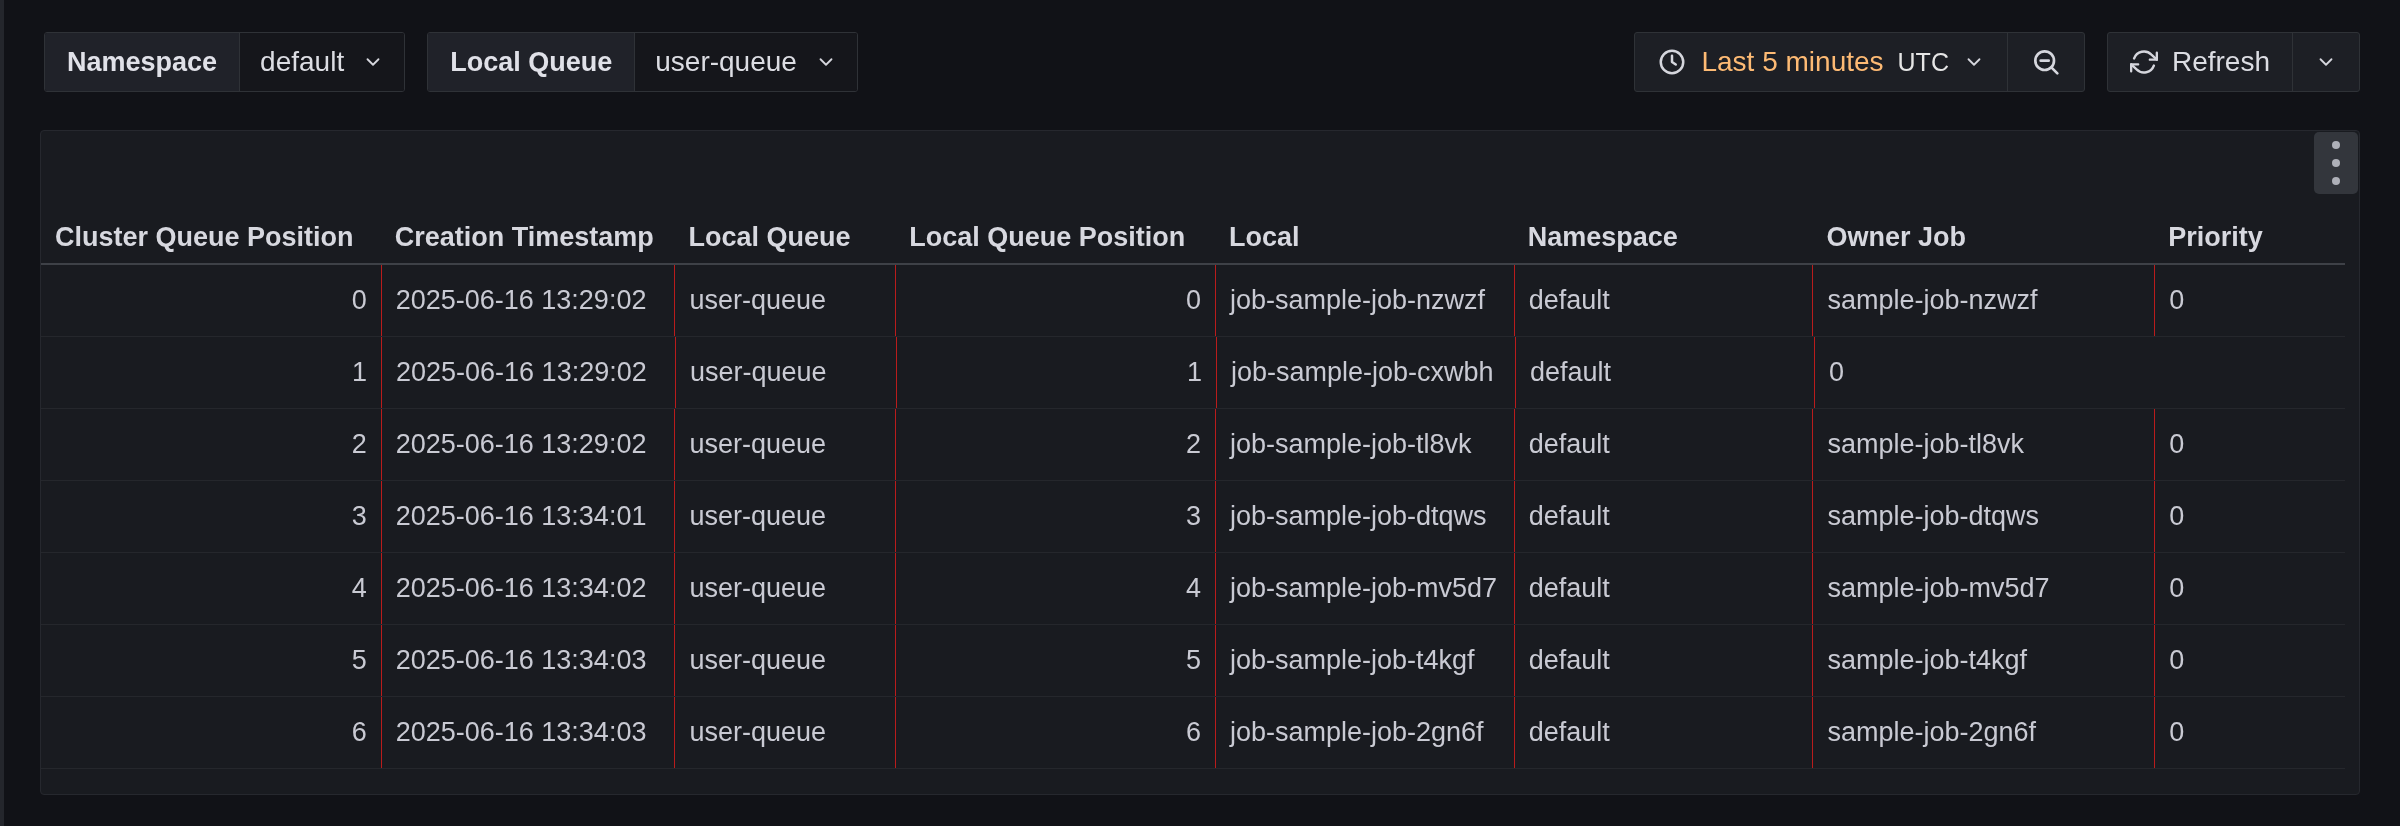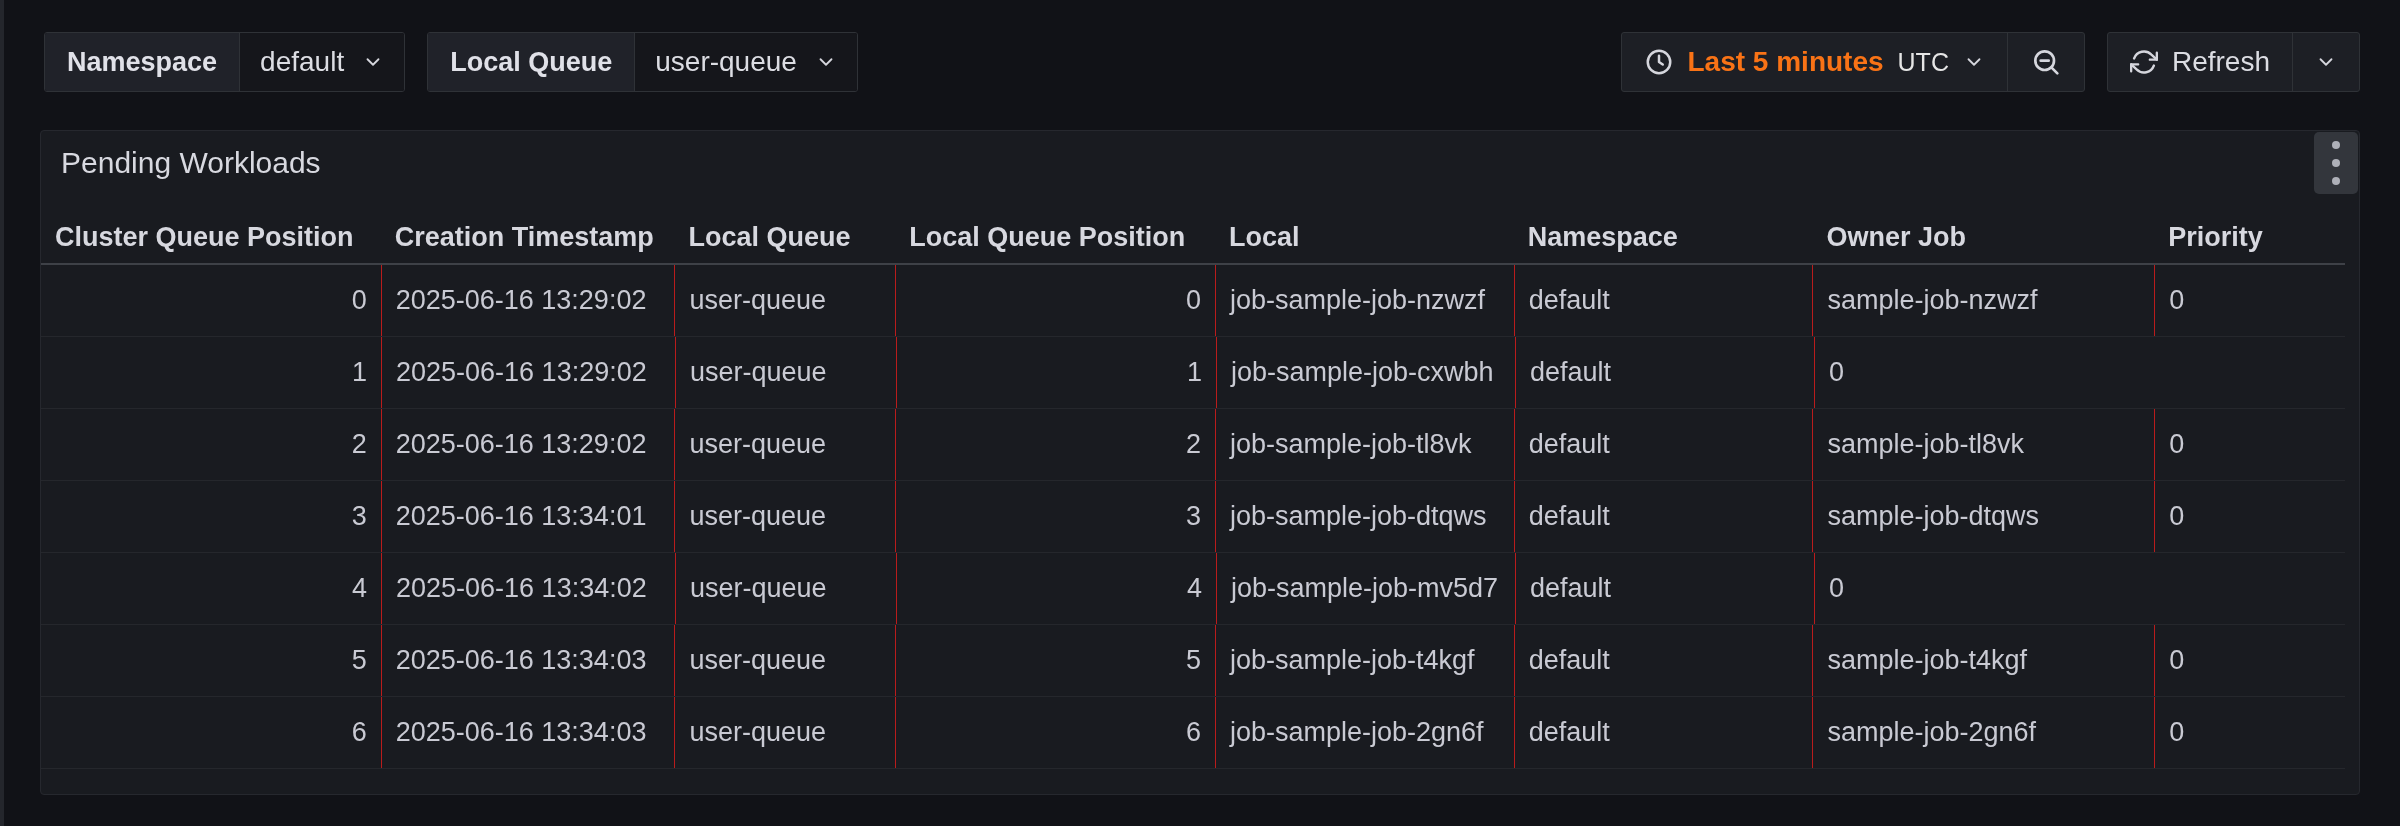--- a/index.html
+++ b/index.html
@@ -35,7 +35,7 @@
     color:#dcdde3; font-size:28px; font-weight:500; background:transparent;
   }
   .seg + .seg { border-left:1px solid #2f3237; }
-  .tp-text { color:#f97316; font-weight:700; }
+  .tp-text { color:#fdba74; font-weight:400; }
   .utc-badge { color:#e5e5e5; font-weight:400; font-size:25px; }
   .gap { width:22px; }
   svg.icon { display:block; stroke:#d5d6dd; fill:none; stroke-width:2; stroke-linecap:round; stroke-linejoin:round; }

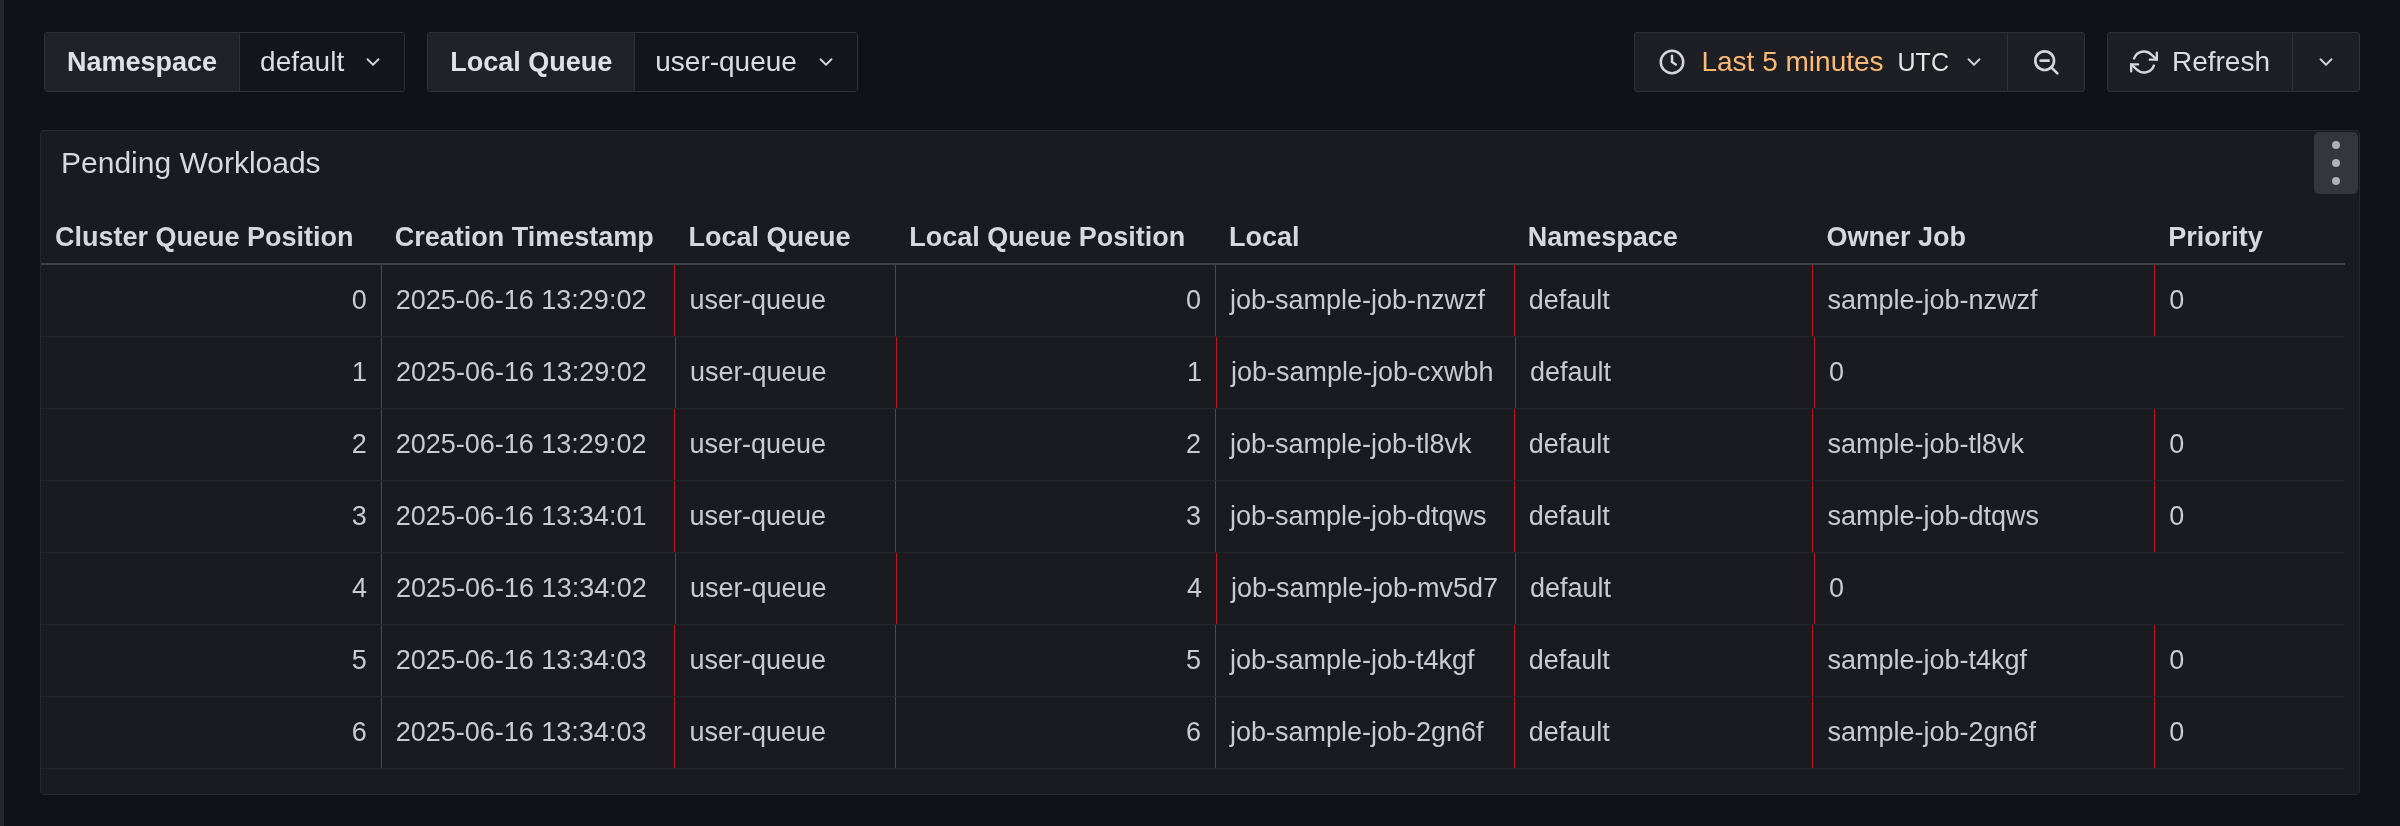--- a/index.html
+++ b/index.html
@@ -147,7 +147,6 @@
 
 <div class="panel">
   <div class="panel-header">
-    <span class="panel-title">Pending Workloads</span>
     <div class="kebab-btn">
       <span class="kebab-dots">
           <i></i>

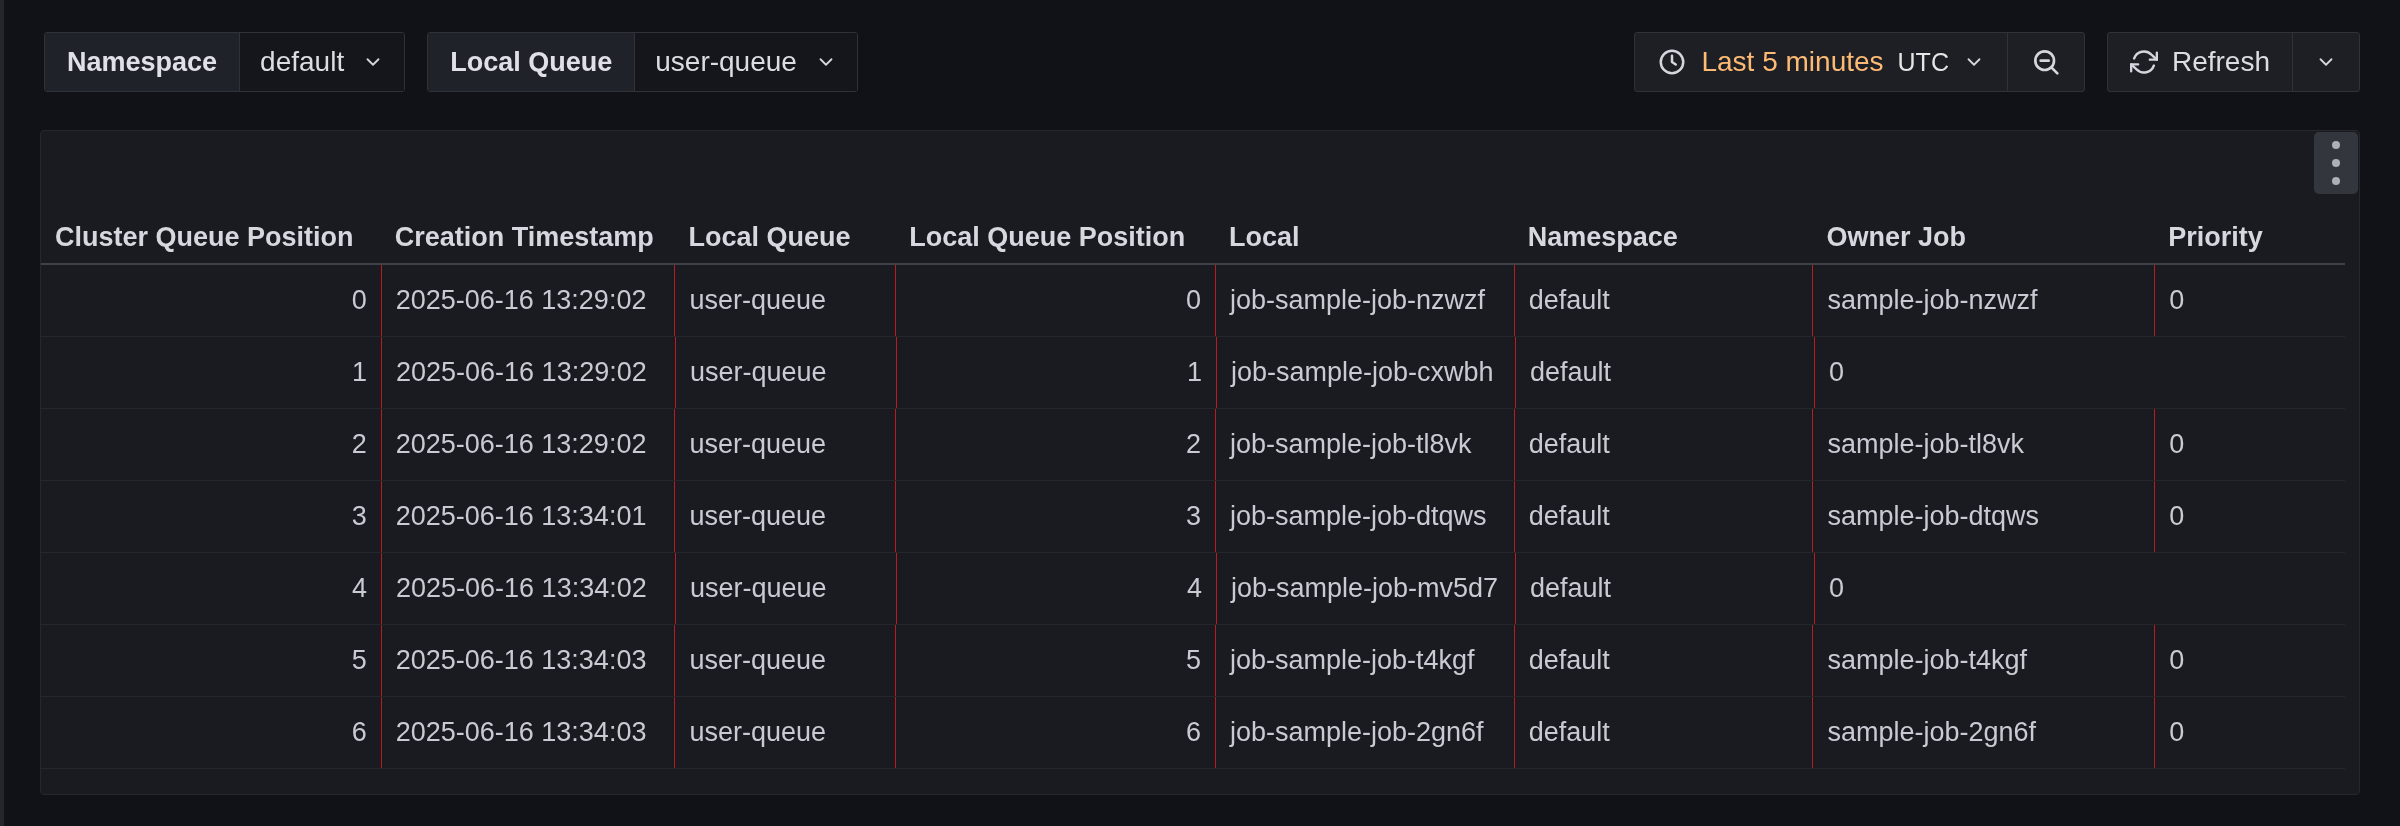--- a/index.html
+++ b/index.html
@@ -214,6 +214,7 @@
           <div class="cell b c3">4</div>
           <div class="cell b c4">job-sample-job-mv5d7</div>
           <div class="cell b c5">default</div>
+          <div class="cell b c6">sample-job-mv5d7</div>
           <div class="cell b c7">0</div>
         </div>
         <div class="trow">

